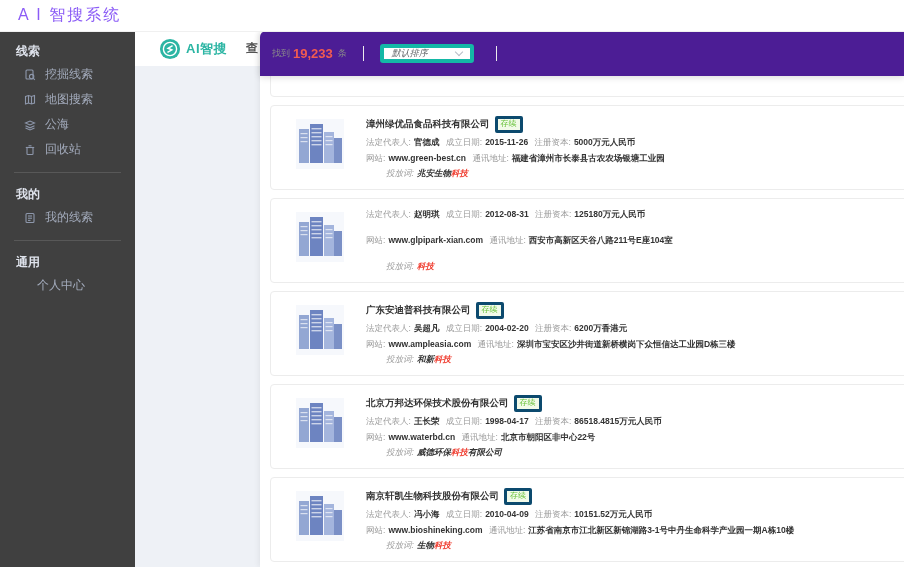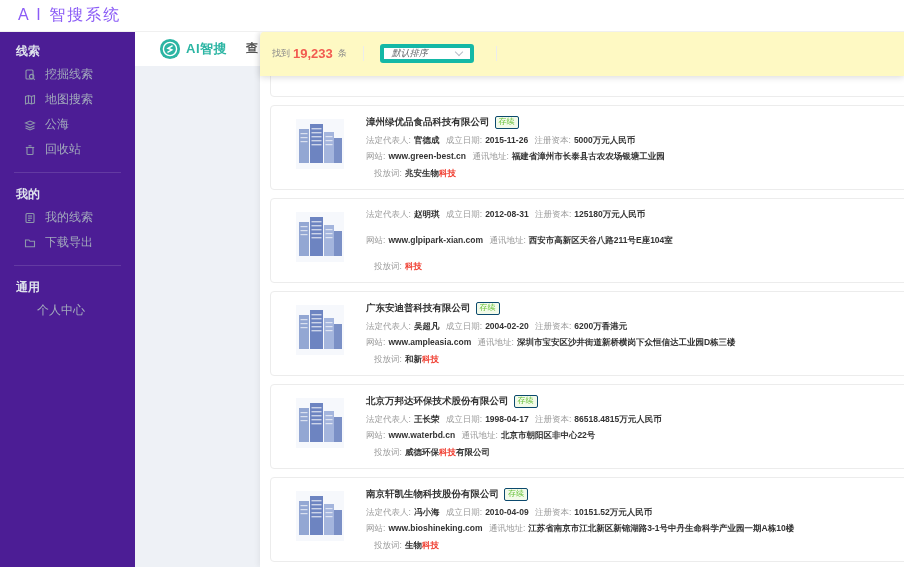--- a/index.html
+++ b/index.html
@@ -11,7 +11,7 @@
     padding-left:18px;z-index:6;}
   .top-strip .sys-title{color:#8b5cf6;font-size:16px;letter-spacing:2px;}
   
-  .sidebar{position:absolute;left:0;top:32px;width:135px;height:535px;background:#4c1d95;z-index:5;
+  .sidebar{position:absolute;left:0;top:32px;width:135px;height:535px;background:#404040;z-index:5;
     padding-top:8px;box-sizing:border-box;}
   .side-title{height:22px;line-height:22px;padding:0 16px;color:#dfe3ec;font-size:12px;font-weight:bold;}
   .side-item{height:25px;display:flex;align-items:center;padding-left:24px;color:#a3abbc;font-size:12px;cursor:pointer;}

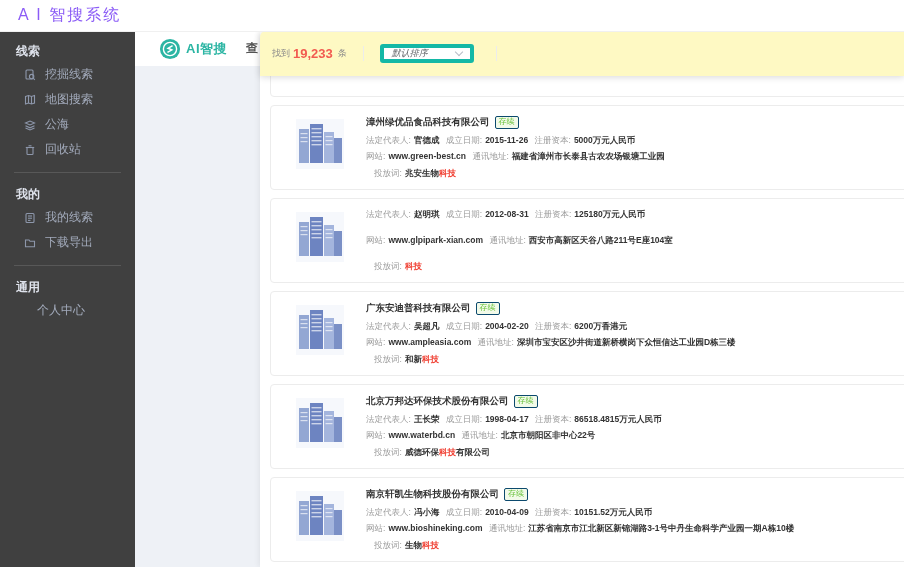--- a/index.html
+++ b/index.html
@@ -50,7 +50,7 @@
   .row.kw{margin-left:8px;}
   .hl{color:#f04134;font-weight:bold;}
   
-  .toolbar{position:absolute;left:0;top:-1px;width:644px;height:45px;background:#fef9c3;
+  .toolbar{position:absolute;left:0;top:-1px;width:644px;height:45px;background:#4c1d95;
     border-radius:6px 0 0 0;box-shadow:0 1px 7px rgba(0,0,0,0.16);z-index:3;
     display:flex;align-items:center;padding-left:12px;box-sizing:border-box;}
   .found-prefix,.found-unit{font-size:9px;color:#8a8a8a;}

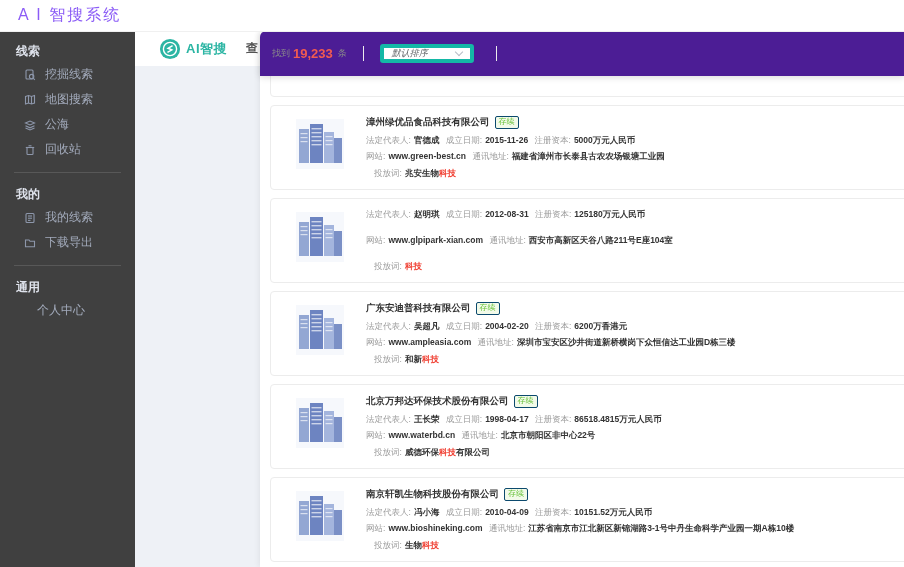--- a/index.html
+++ b/index.html
@@ -41,7 +41,7 @@
   .info{margin-left:22px;flex:1;min-width:0;display:flex;flex-direction:column;justify-content:space-between;}
   .title-row{display:flex;align-items:center;white-space:nowrap;}
   .c-name{font-size:9.5px;font-weight:bold;color:#333;}
-  .badge{margin-left:5px;font-size:8px;color:#67c23a;background:#f2fae9;border:1px solid #0c4a6e;
+  .badge{margin-left:5px;font-size:8px;color:#67c23a;background:#f2fae9;border:3px solid #0c4a6e;
     border-radius:2px;padding:1px 3px;line-height:1.1;}
   .row{white-space:nowrap;overflow:hidden;font-size:8.5px;line-height:11px;}
   .row .lbl{color:#9b9b9b;margin-right:3px;}

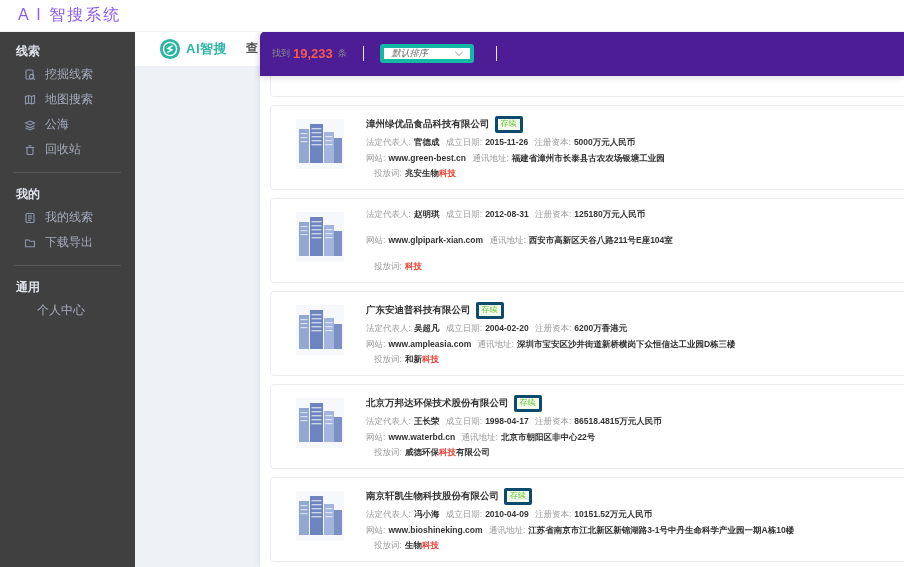--- a/index.html
+++ b/index.html
@@ -47,7 +47,7 @@
   .row .lbl{color:#9b9b9b;margin-right:3px;}
   .row .val{color:#333;font-weight:bold;}
   .row .gap{margin-left:4px;}
-  .row.kw{margin-left:8px;}
+  .row.kw{margin-left:20px;font-style:italic;}
   .hl{color:#f04134;font-weight:bold;}
   
   .toolbar{position:absolute;left:0;top:-1px;width:644px;height:45px;background:#4c1d95;

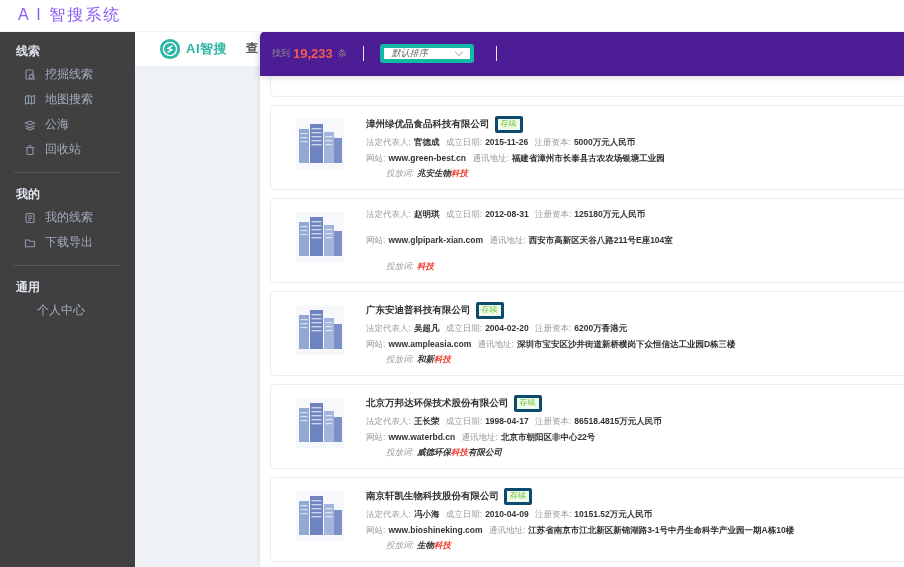--- a/index.html
+++ b/index.html
@@ -129,14 +129,6 @@
       </span>
       <span>我的线索</span>
     </div>
-    <div class="side-item">
-      <span class="icn">
-        <svg viewBox="0 0 12 12">
-            <path d="M1.5 3 L5 3 L6 4.3 L10.5 4.3 L10.5 9.8 L1.5 9.8 Z"></path>
-          </svg>
-      </span>
-      <span>下载导出</span>
-    </div>
   </div>
   <div class="side-divider"></div>
   <div class="side-sec">

